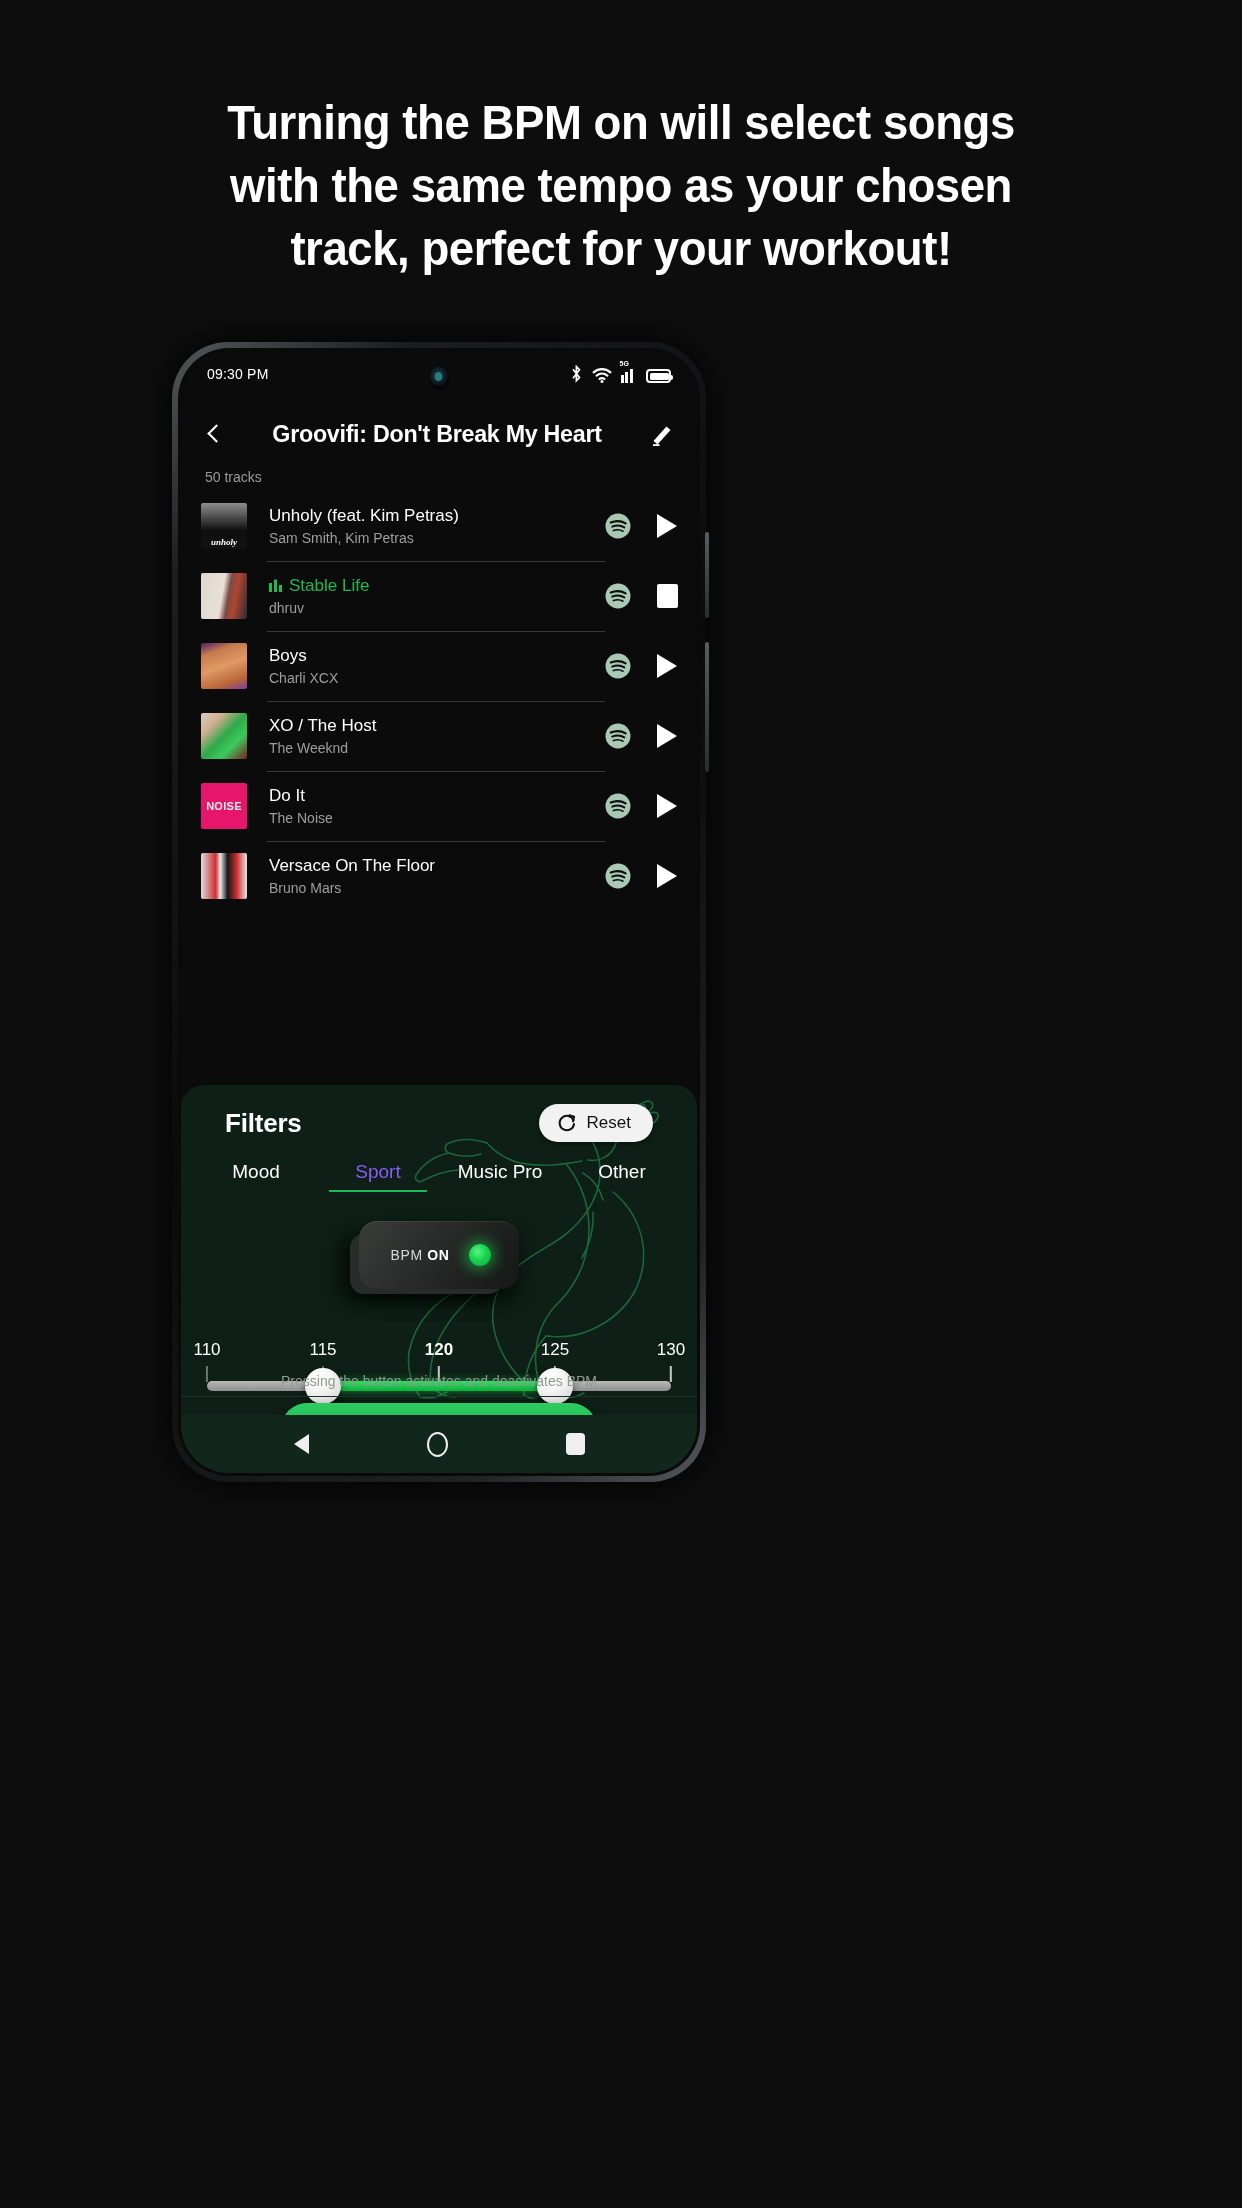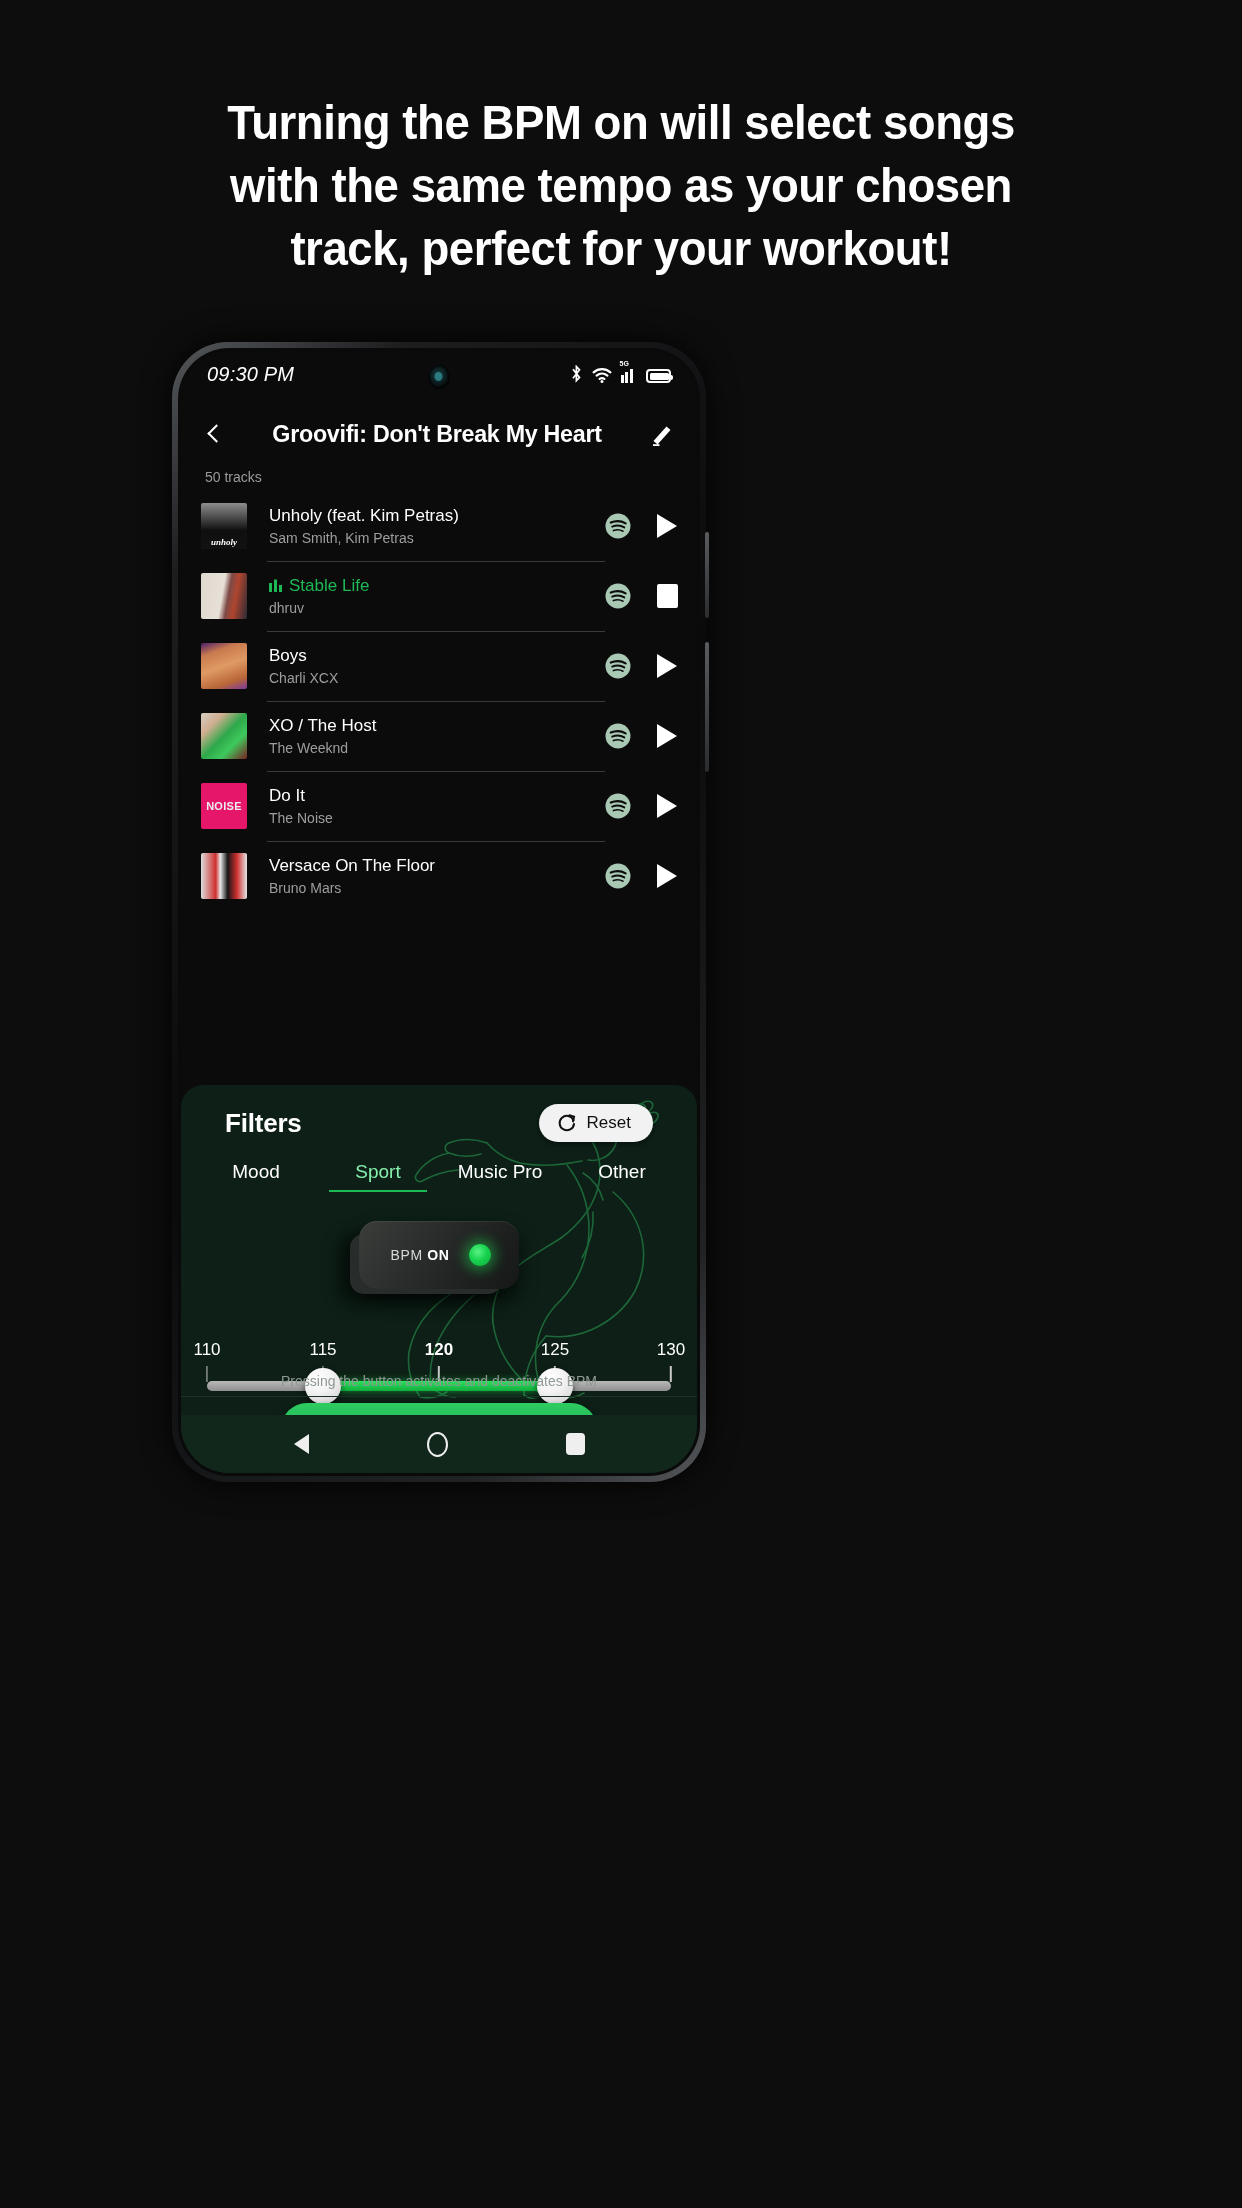--- a/index.html
+++ b/index.html
@@ -56,7 +56,7 @@
     padding:0 26px;
     color:#fff;
   }
-  .sb-time { font-size:20px; letter-spacing:0.2px;font-style:italic; }
+  .sb-time { font-size:14px; letter-spacing:0.2px; }
   .sb-icons { display:flex; align-items:flex-end; gap:9px; }
   .camera-dot {
     position:absolute; left:50%; top:14px; transform:translateX(-50%);

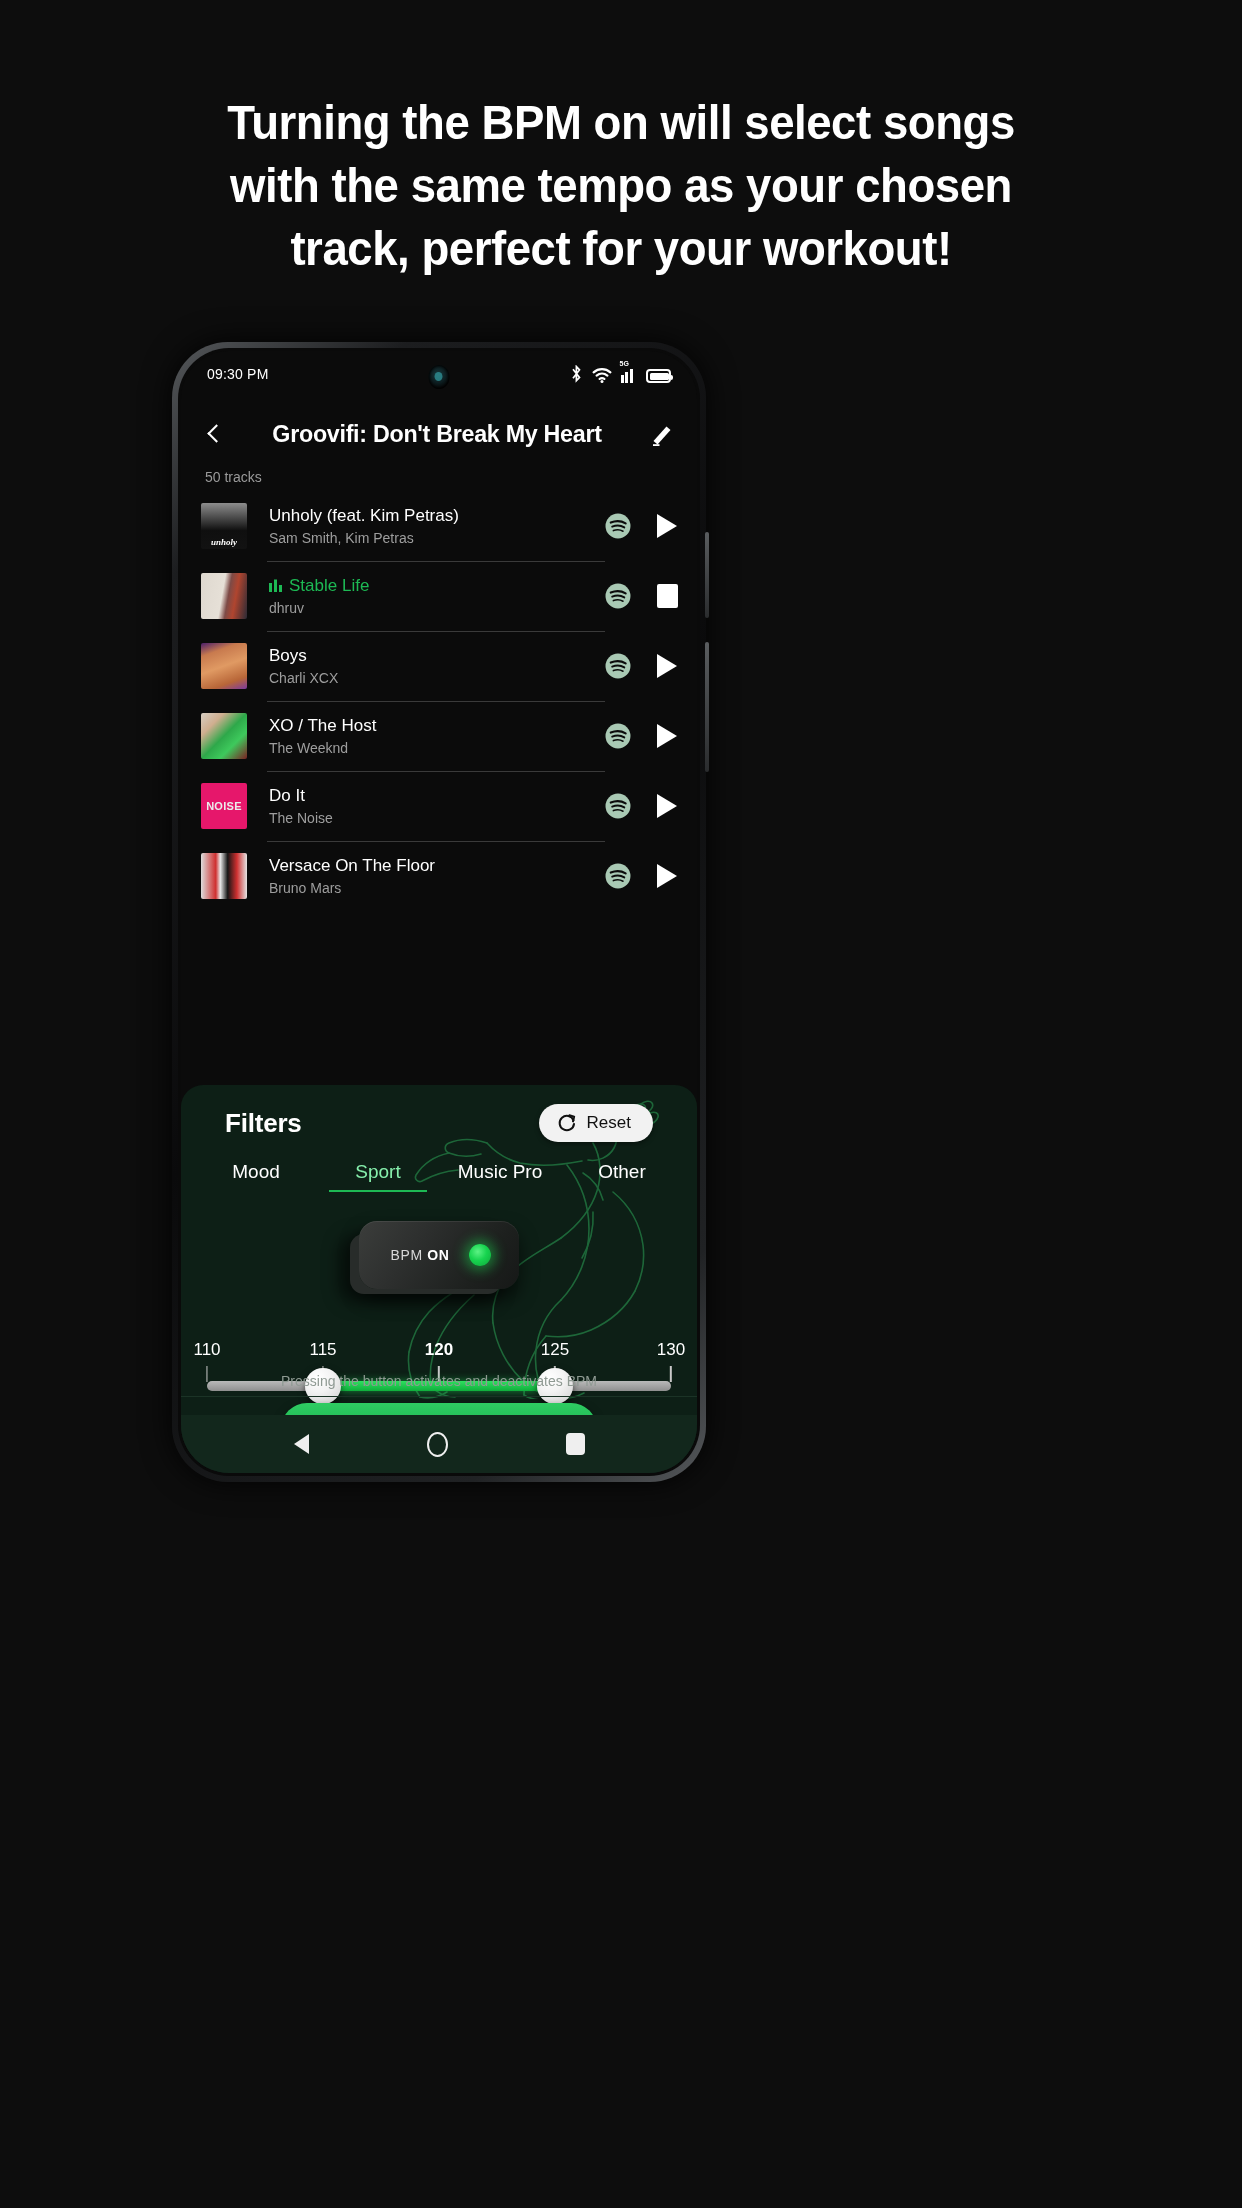--- a/index.html
+++ b/index.html
@@ -178,7 +178,7 @@
     flex:1; text-align:center; font-size:19px; color:#fff;
     padding-bottom:9px; position:relative; cursor:pointer;
   }
-  .tab.active { color:#86efac; }
+  .tab.active { color:#8b5cf6; }
   .tab.active::after {
     content:""; position:absolute; left:12px; right:12px; bottom:0;
     height:2px; background:#1db954;

